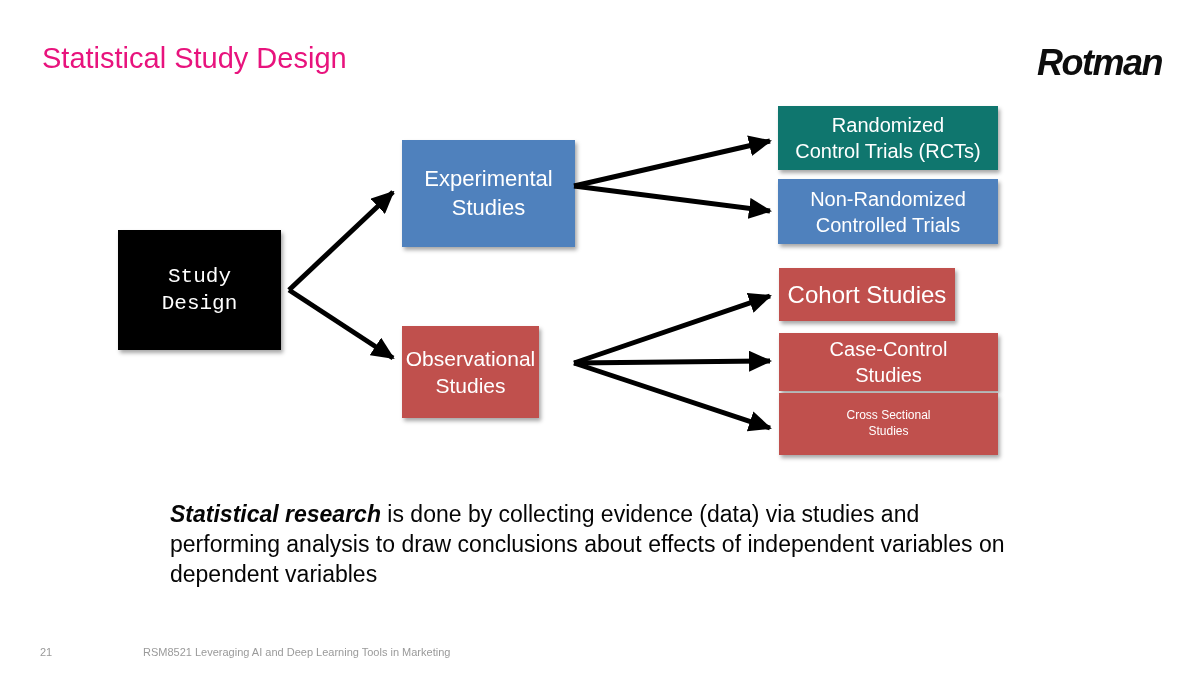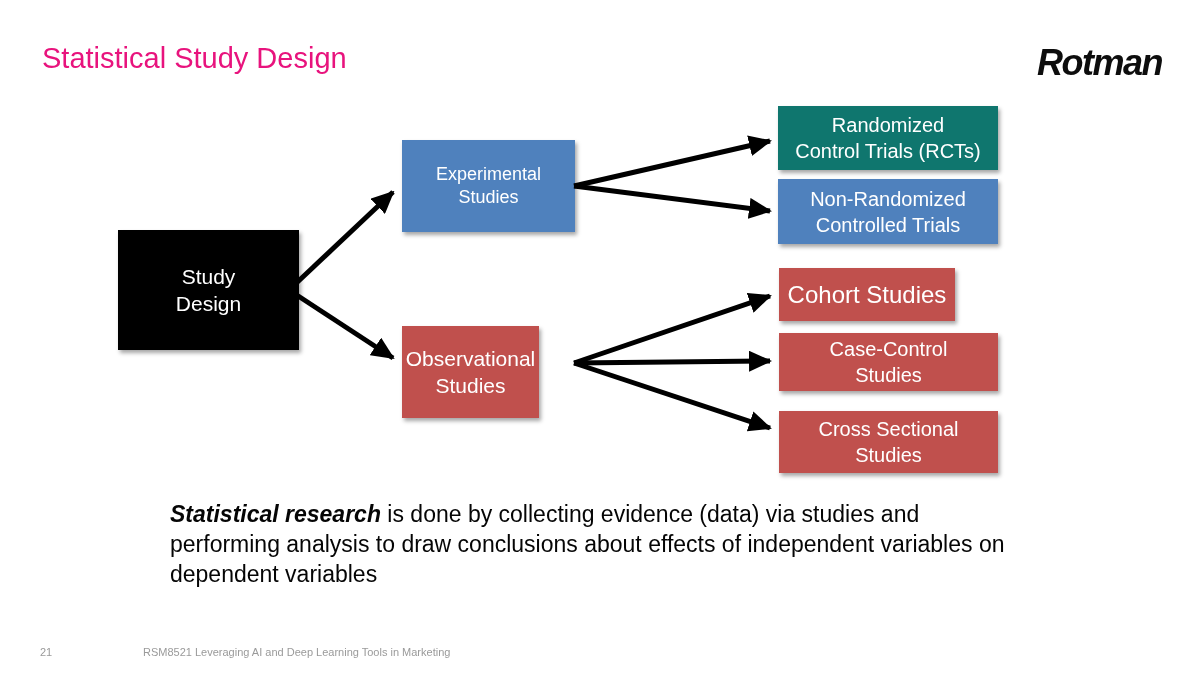--- a/index.html
+++ b/index.html
@@ -38,7 +38,7 @@
     box-shadow:2px 3px 4px rgba(0,0,0,0.35);
   }
   #node-root        { left:118px; top:230px; width:181px; height:120px; font-size:21px; }
-  #node-exp         { left:402px; top:140px; width:173px; height:92px;  font-size:18px; }
+  #node-exp         { left:402px; top:140px; width:173px; height:107px;  font-size:22px; }
   #node-obs         { left:402px; top:326px; width:137px; height:92px;  font-size:21px; }
   #node-rct         { left:778px; top:106px; width:220px; height:64px;  font-size:20px; }
   #node-nonrct      { left:778px; top:179px; width:220px; height:65px;  font-size:20px; }

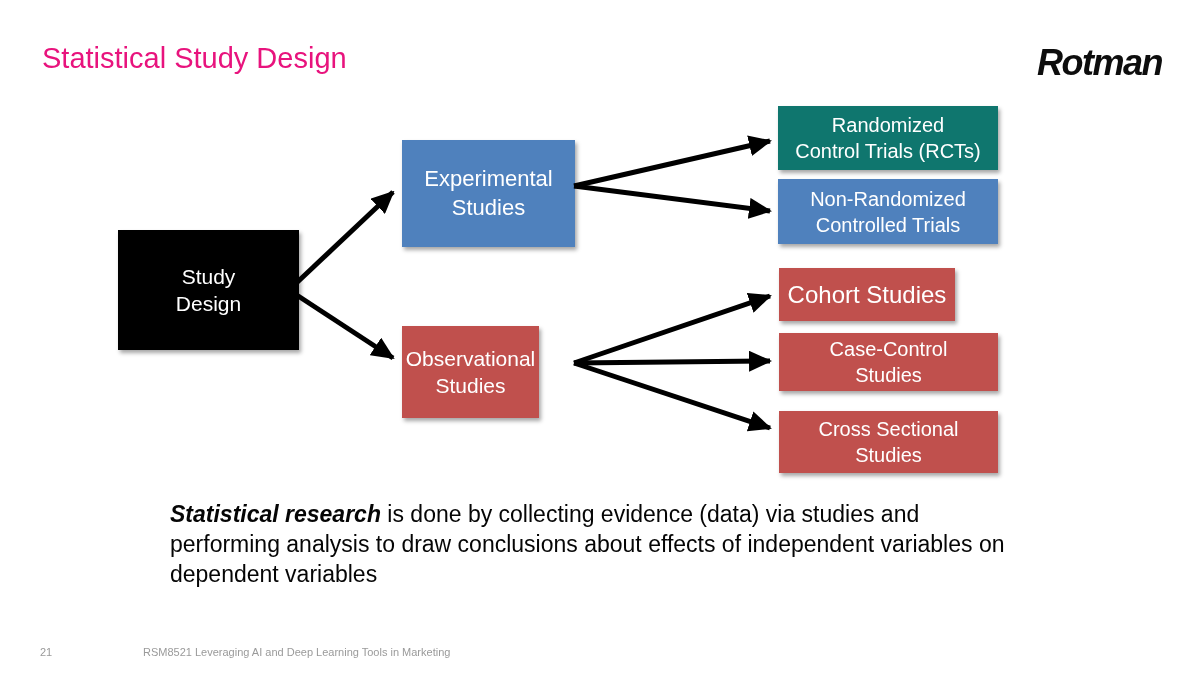--- a/index.html
+++ b/index.html
@@ -37,7 +37,7 @@
     line-height:1.3;
     box-shadow:2px 3px 4px rgba(0,0,0,0.35);
   }
-  #node-root        { left:118px; top:230px; width:181px; height:120px; font-size:21px; }
+  #node-root        { left:118px; top:230px; width:163px; height:120px; font-size:21px;font-family:Liberation Mono, monospace; }
   #node-exp         { left:402px; top:140px; width:173px; height:107px;  font-size:22px; }
   #node-obs         { left:402px; top:326px; width:137px; height:92px;  font-size:21px; }
   #node-rct         { left:778px; top:106px; width:220px; height:64px;  font-size:20px; }

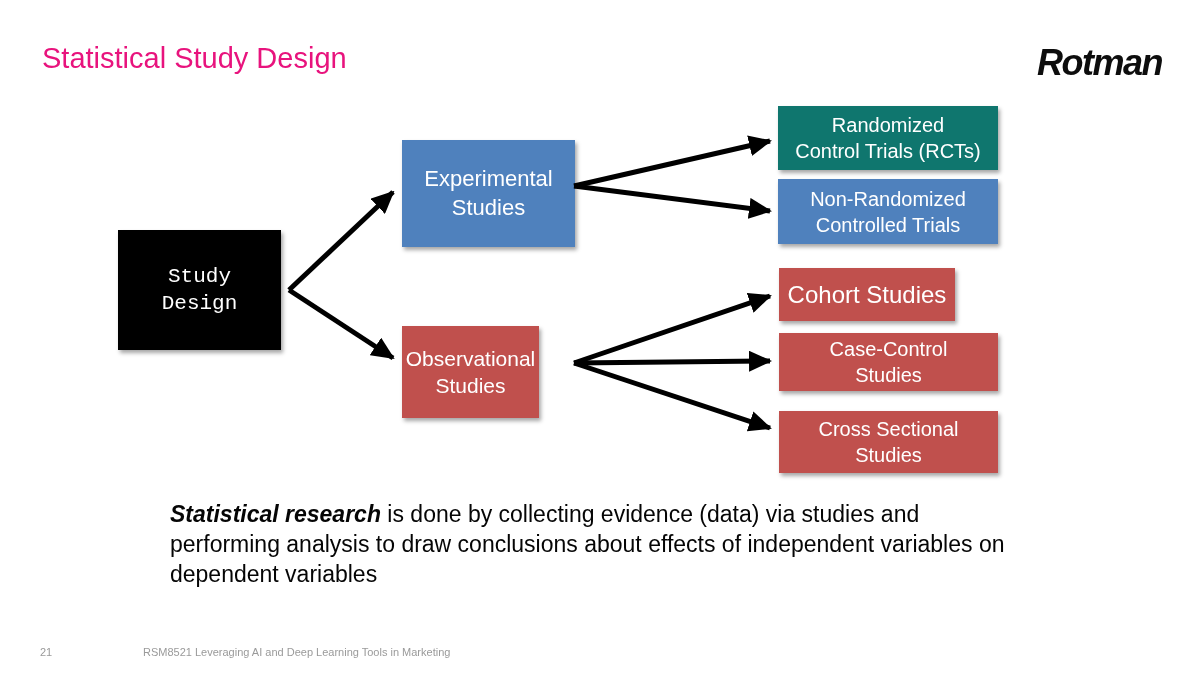--- a/index.html
+++ b/index.html
@@ -44,7 +44,7 @@
   #node-nonrct      { left:778px; top:179px; width:220px; height:65px;  font-size:20px; }
   #node-cohort      { left:779px; top:268px; width:176px; height:53px;  font-size:24px;text-align:center; }
   #node-casecontrol { left:779px; top:333px; width:219px; height:58px;  font-size:20px; }
-  #node-cross       { left:779px; top:411px; width:219px; height:62px;  font-size:20px; }
+  #node-cross       { left:779px; top:393px; width:219px; height:62px;  font-size:12px; }
 
   .body-text {
     position:absolute; left:170px; top:499px; width:840px; margin:0;

